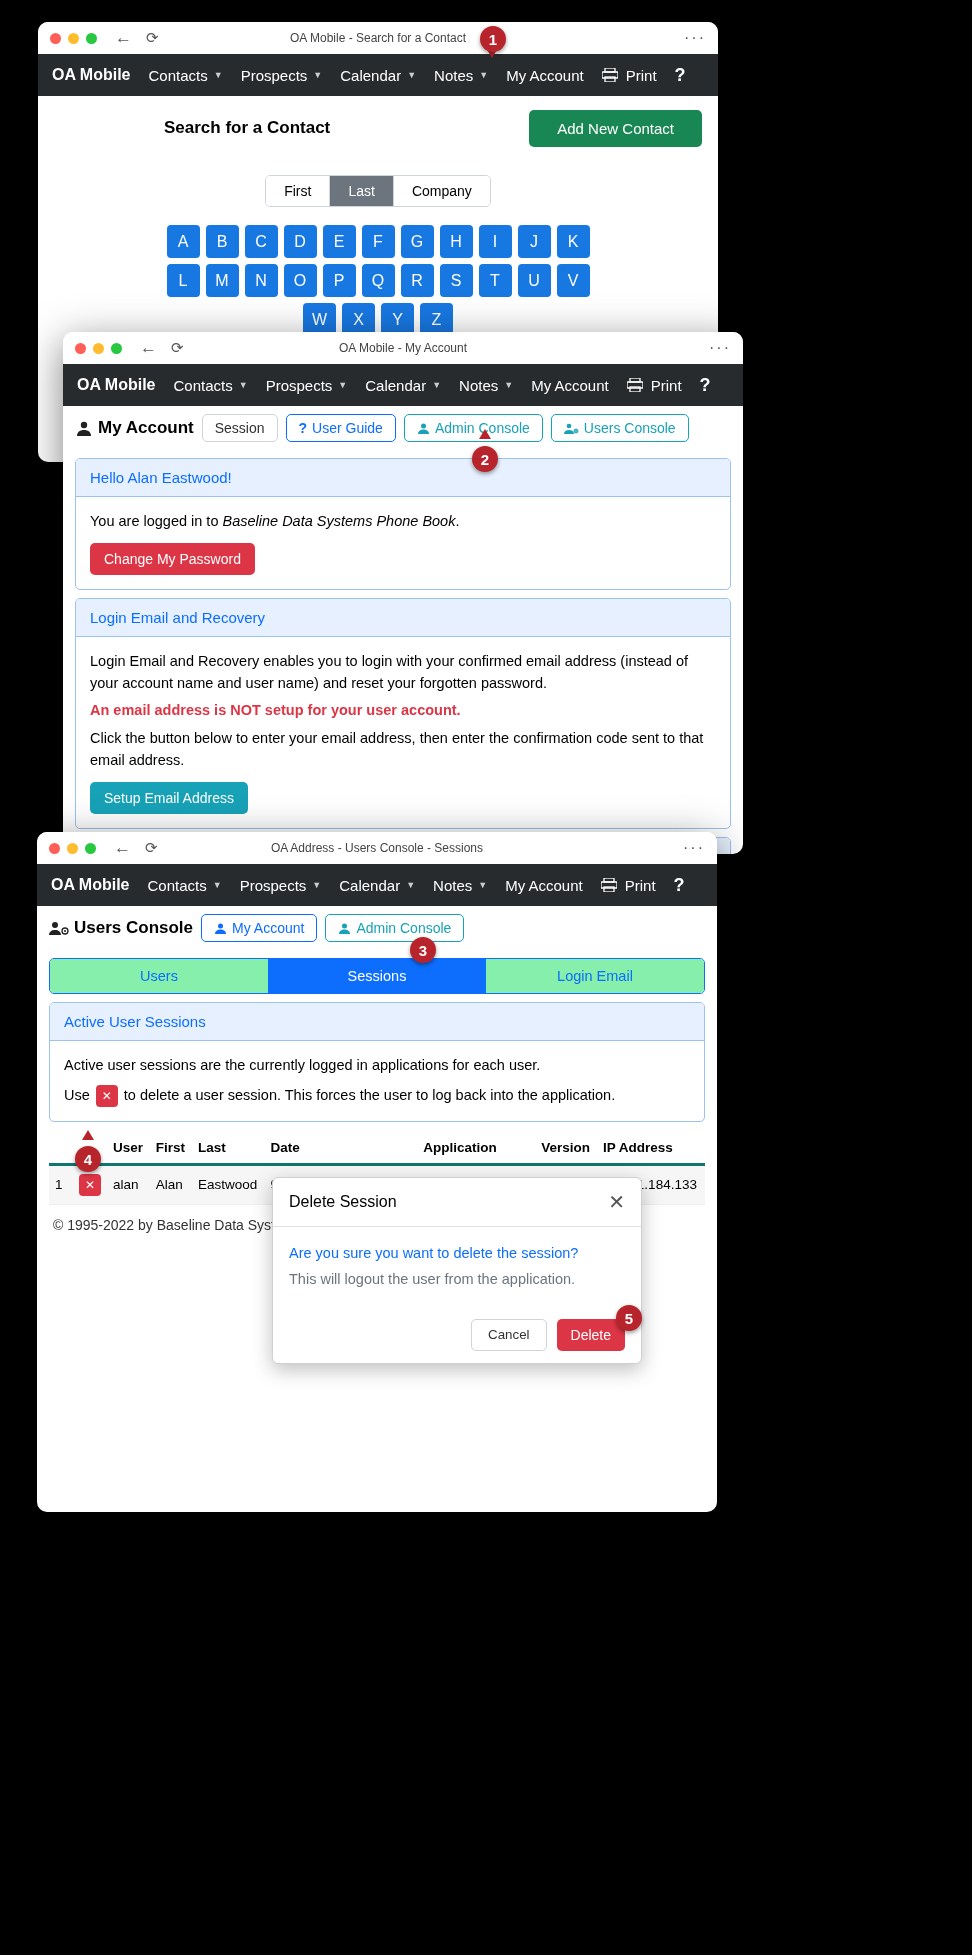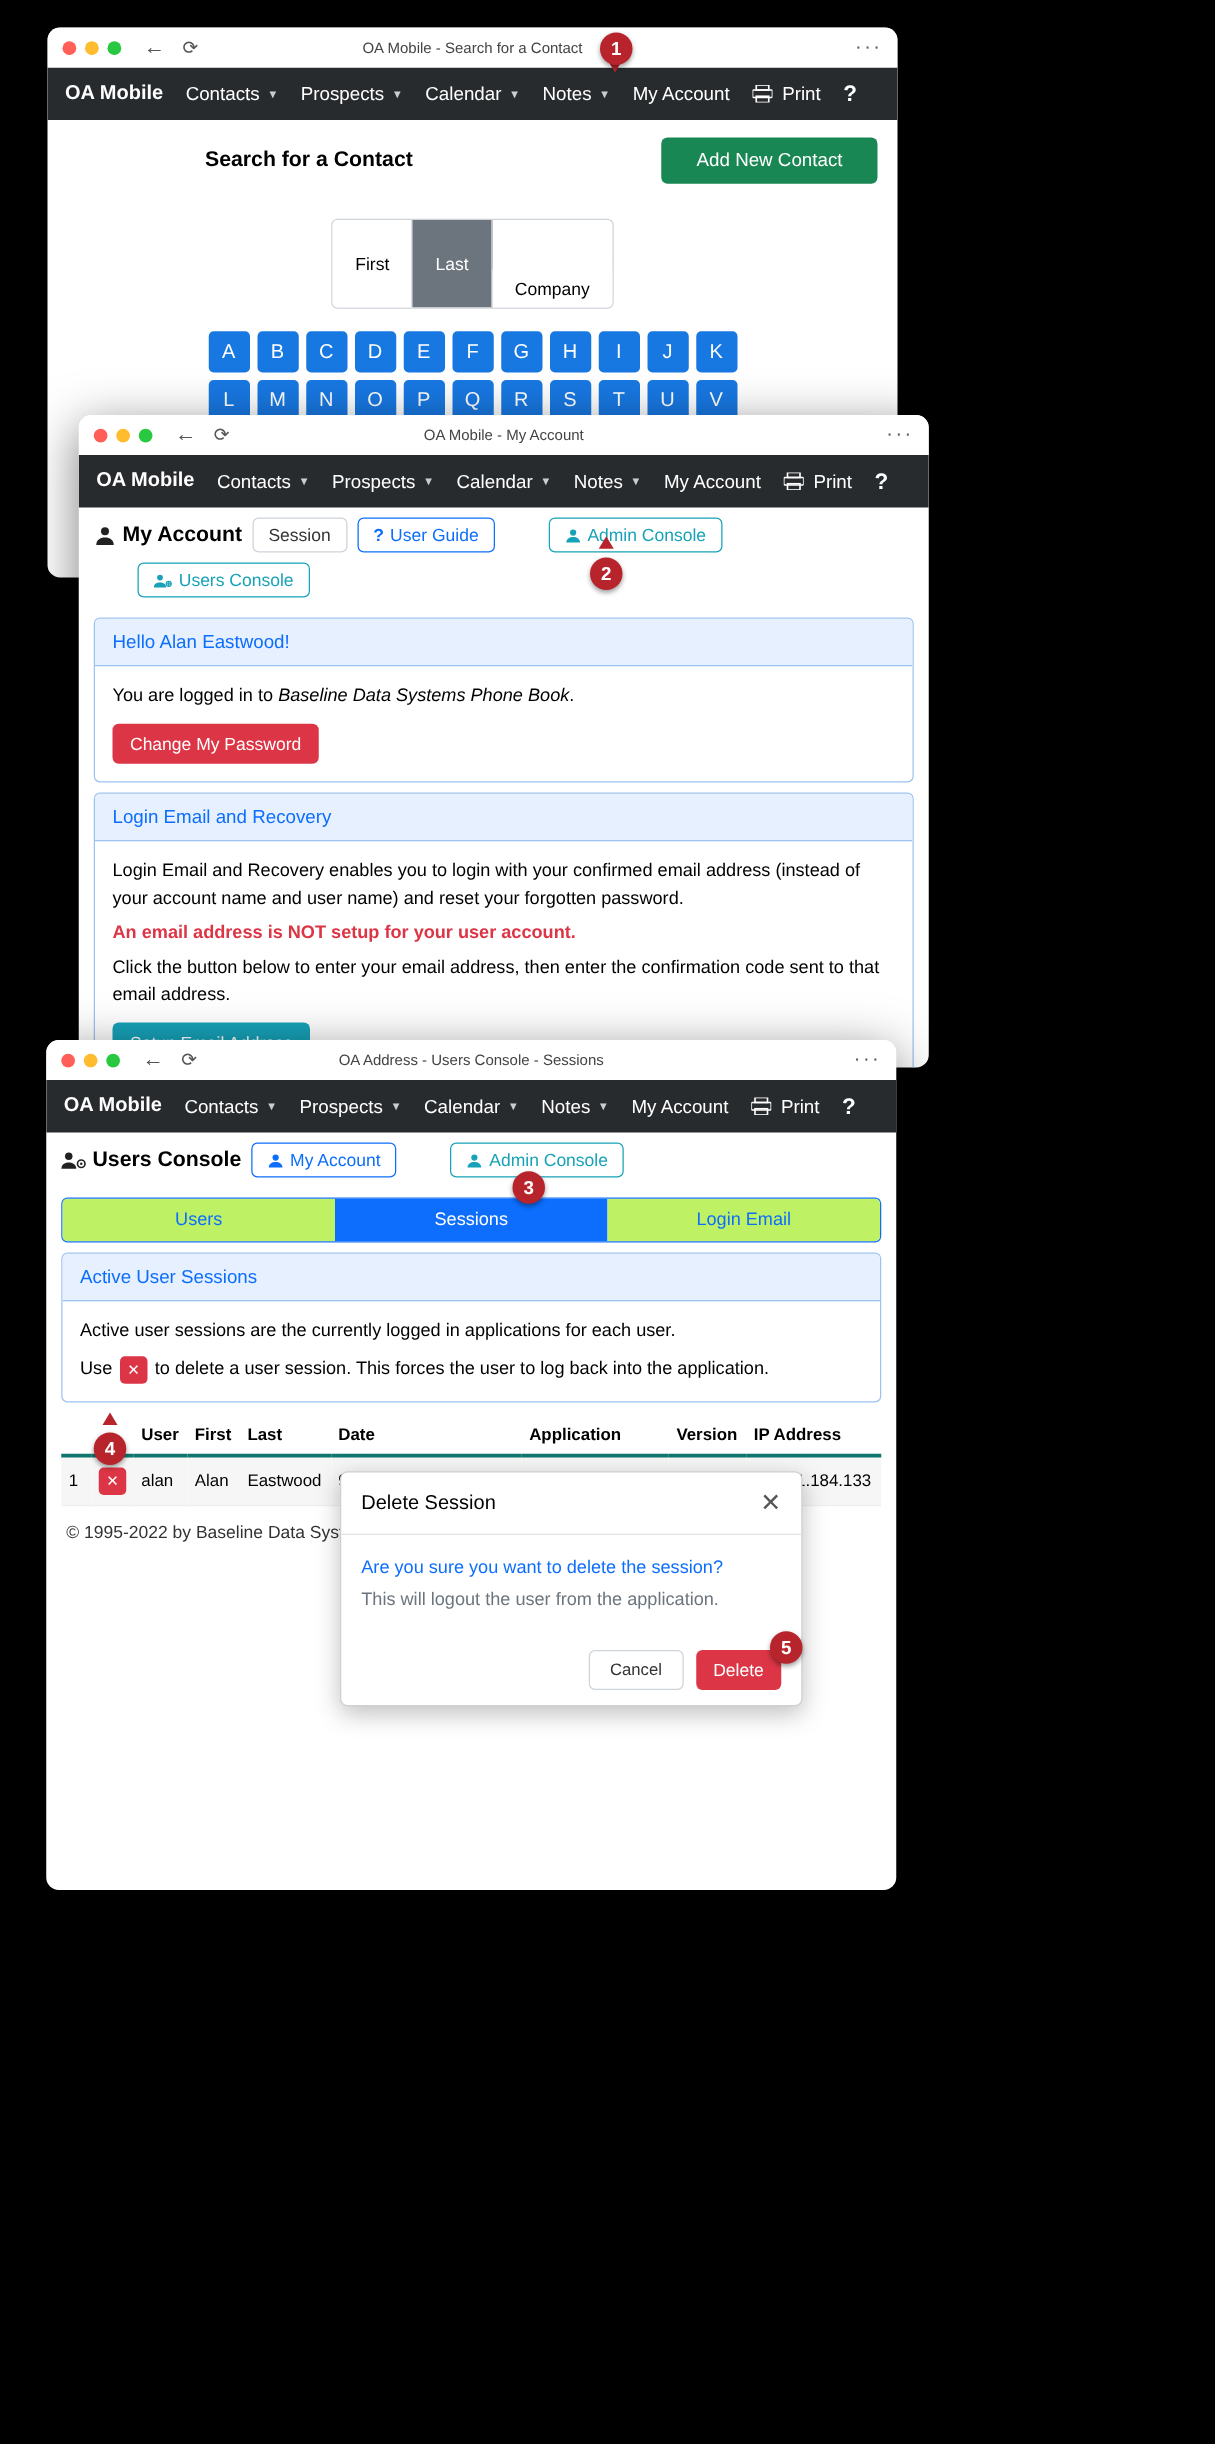--- a/index.html
+++ b/index.html
@@ -27,7 +27,7 @@
   .btn-green { background: #198754; color: #fff; border: none; padding: 10px 28px; border-radius: 5px; font-size: 15px; cursor: pointer; }
   .seg { display: inline-flex; border: 1px solid #ced4da; border-radius: 5px; overflow: hidden; margin-top: 28px; }
   .seg button { background: #fff; border: none; padding: 7px 18px; font-size: 14px; cursor: pointer; border-right: 1px solid #ced4da; }
-  .seg button:last-child { border-right: none; margin-top: 40px; }
+  .seg button:last-child { border-right: none; }
   .seg .active { background: #6c757d; color: #fff; }
   .letters { display: flex; flex-wrap: wrap; gap: 6px; justify-content: center; margin-top: 18px; max-width: 430px; margin-left: auto; margin-right: auto; }
   .letter { width: 33px; height: 33px; background: #1878e2; color: #fff; border-radius: 4px; display: flex; align-items: center; justify-content: center; font-size: 16px; font-weight: 500; cursor: pointer; }

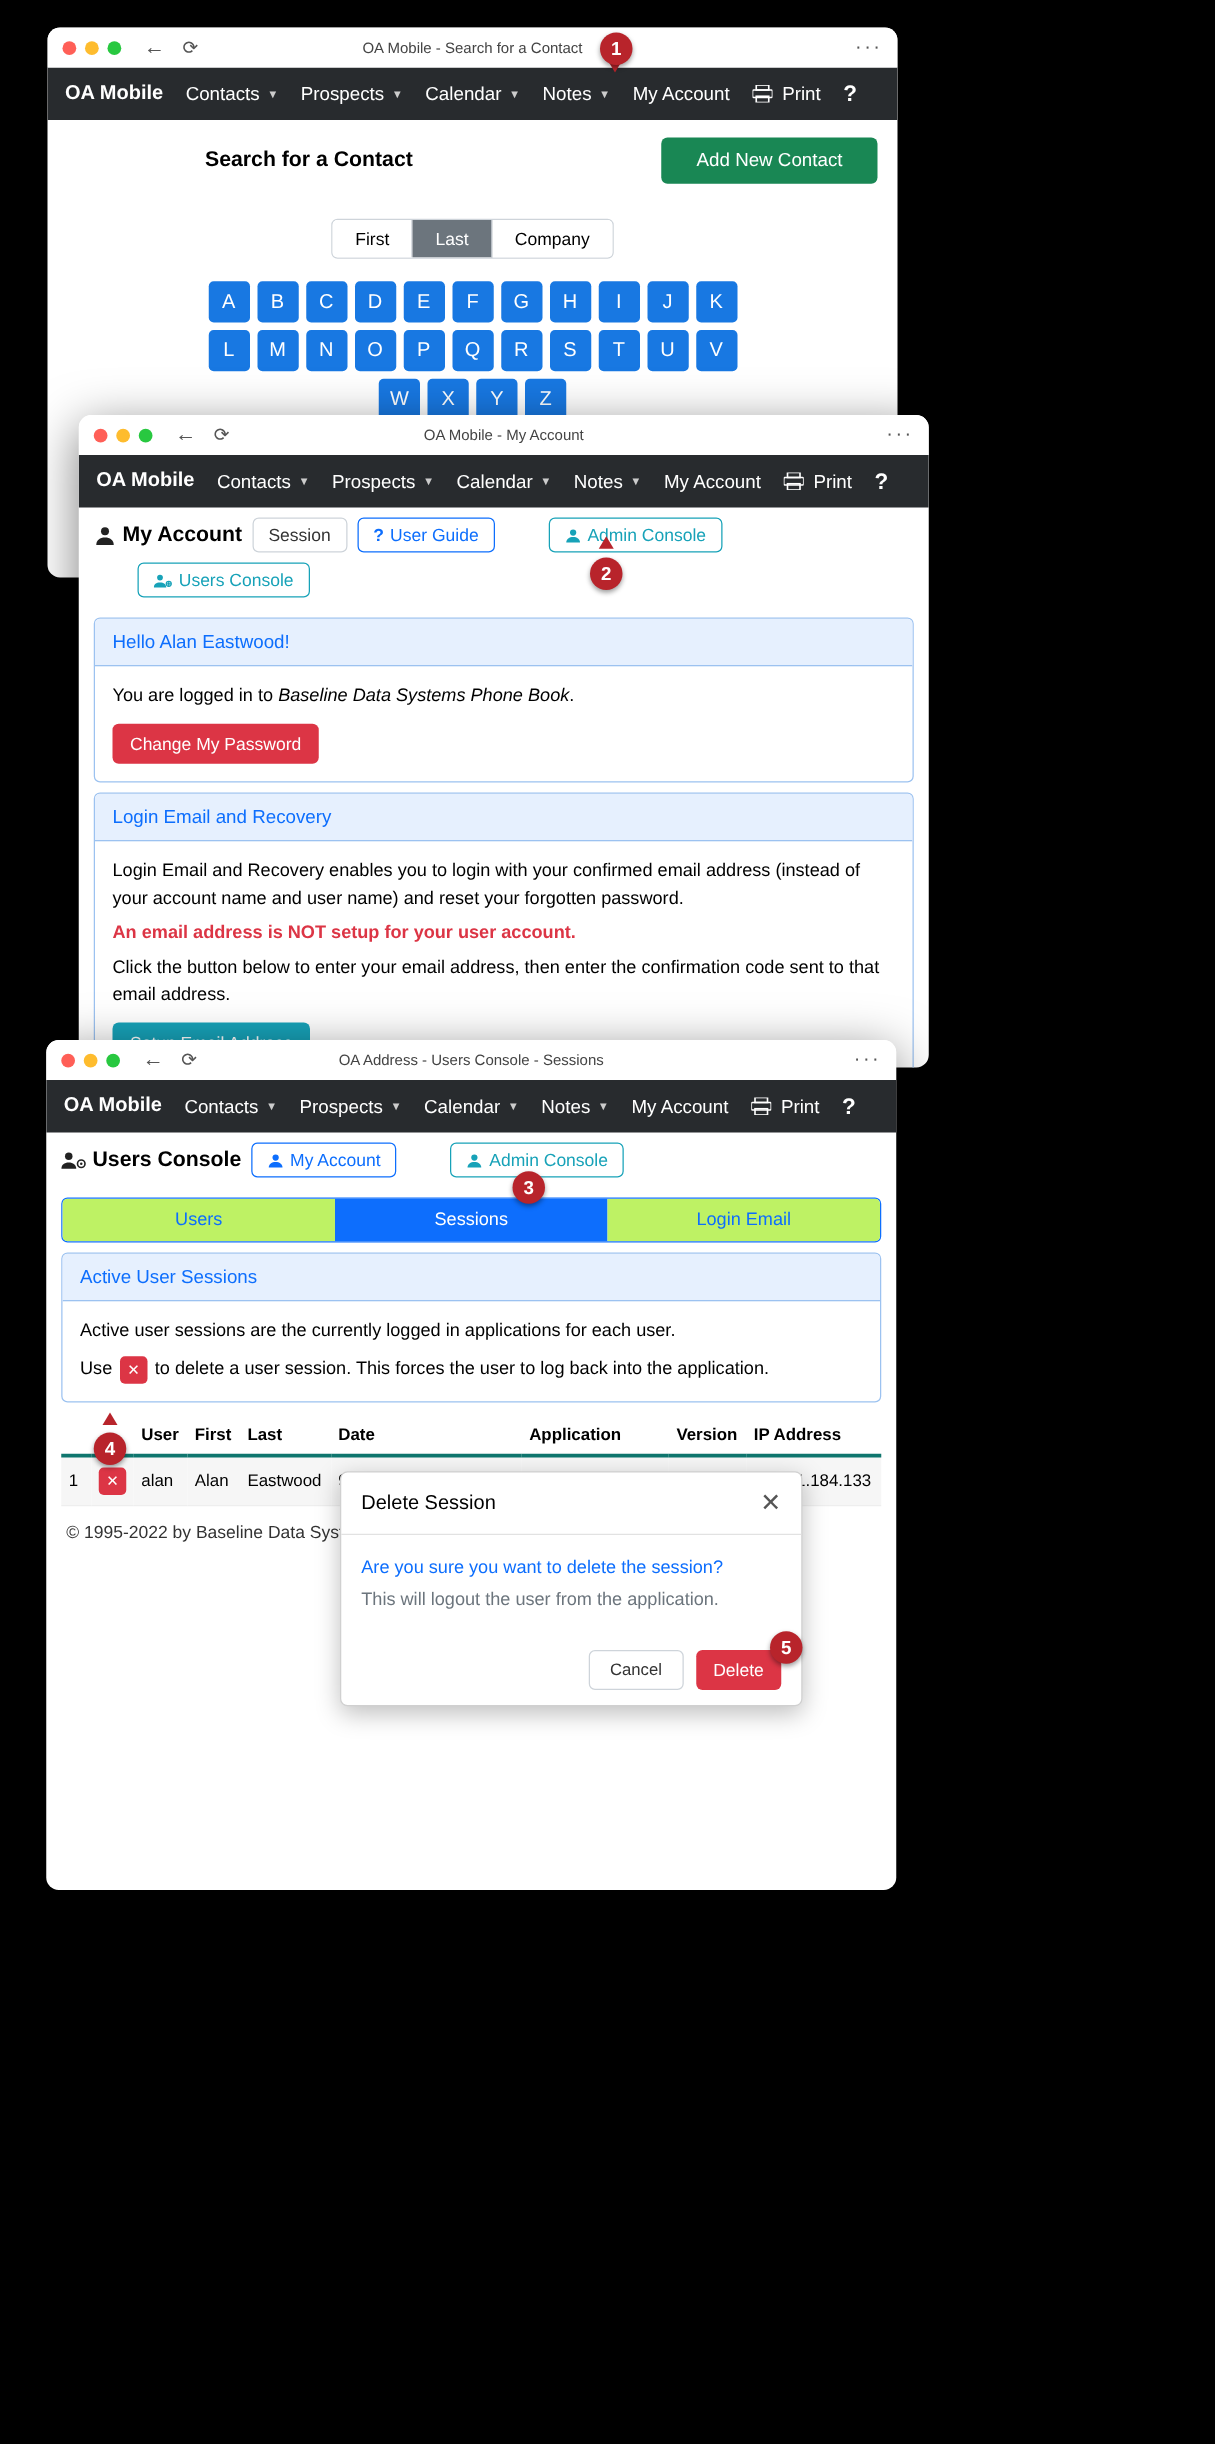--- a/index.html
+++ b/index.html
@@ -39,7 +39,7 @@
   .btn-sm { padding: 5px 12px; border-radius: 5px; font-size: 14px; cursor: pointer; display: inline-flex; align-items: center; gap: 5px; }
   .btn-o-sec { background: #fff; border: 1px solid #ced4da; color: #333; }
   .btn-o-blue { background: #fff; border: 1px solid #0d6efd; color: #0d6efd; }
-  .btn-o-teal { background: #fff; border: 1px solid #17a2b8; color: #17a2b8; margin-left: 35px; }
+  .btn-o-teal { background: #fff; border: 1px solid #17a2b8; color: #17a2b8; }
   .card { border: 1px solid #9cc2f0; border-radius: 5px; margin: 8px 12px; overflow: hidden; }
   .card-head { background: #e6f0fe; color: #0d6efd; padding: 10px 14px; font-size: 15px; font-weight: 500; border-bottom: 1px solid #9cc2f0; }
   .card-body { padding: 14px; font-size: 14.5px; line-height: 1.5; }

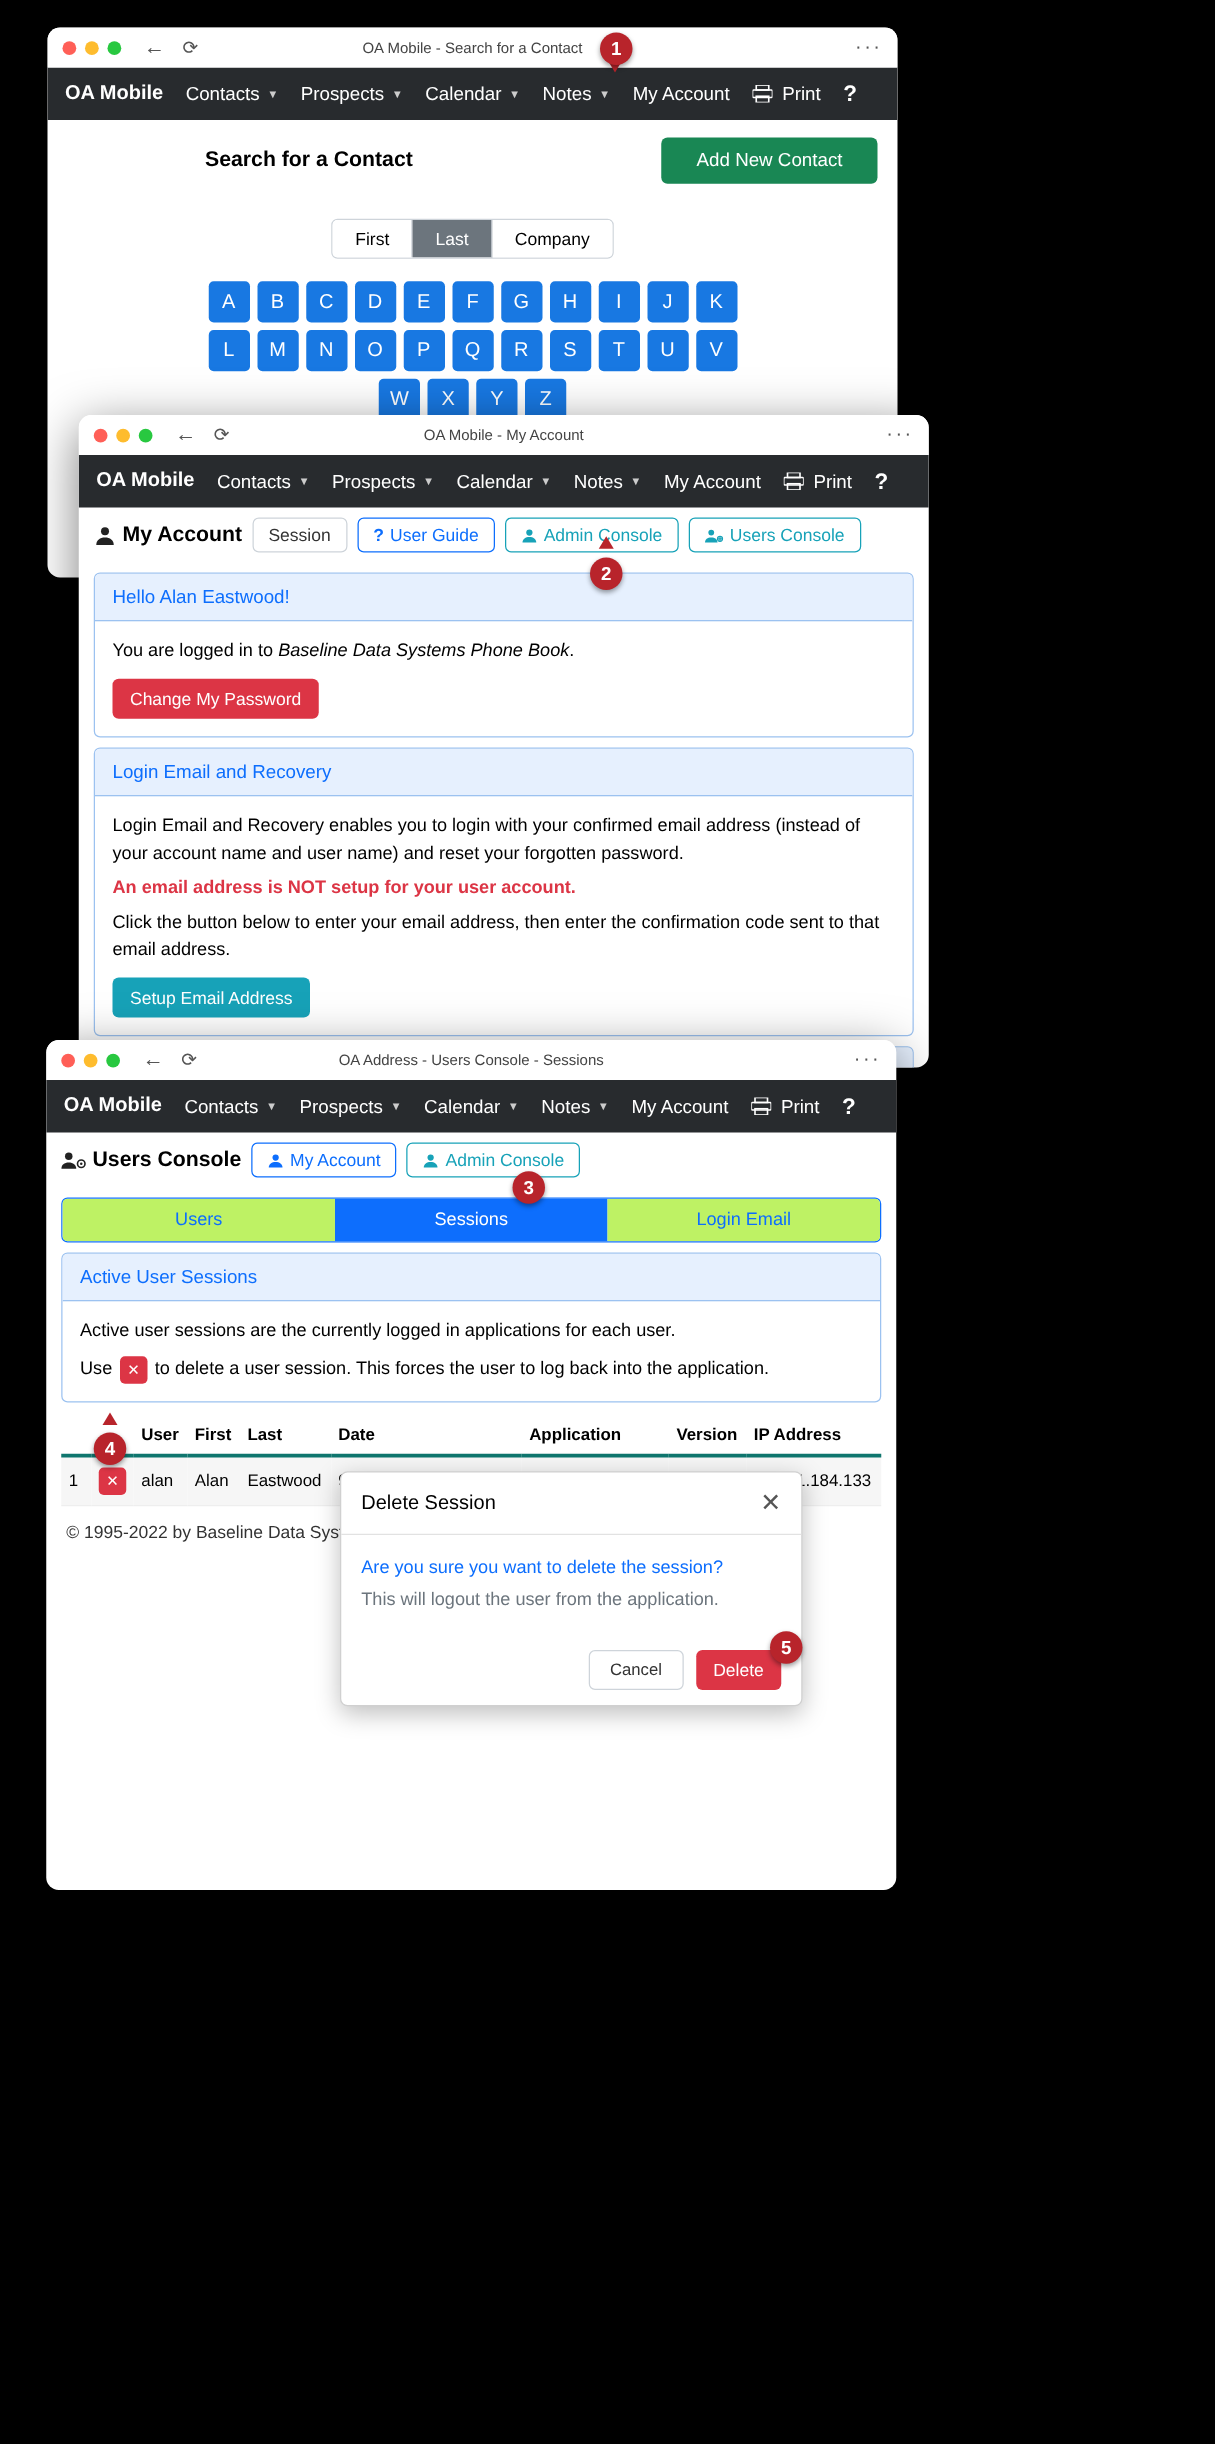--- a/index.html
+++ b/index.html
@@ -47,7 +47,7 @@
   .btn-teal { background: #17a2b8; color: #fff; border: none; padding: 8px 14px; border-radius: 5px; font-size: 14px; cursor: pointer; margin-top: 10px; }
   .warn { color: #dc3545; font-weight: 600; margin: 6px 0; }
   .tabs { display: flex; border: 1px solid #0d6efd; border-radius: 5px; overflow: hidden; margin: 8px 12px; }
-  .tab { flex: 1; text-align: center; padding: 9px; font-size: 14.5px; cursor: pointer; color: #0d6efd; background: #bef264; }
+  .tab { flex: 1; text-align: center; padding: 9px; font-size: 14.5px; cursor: pointer; color: #0d6efd; background: #86efac; }
   .tab.active { background: #0d6efd; color: #fff; }
   .table { width: 100%; border-collapse: collapse; margin-top: 10px; }
   .table th { text-align: left; font-weight: 700; padding: 8px 6px; border-bottom: 3px solid #0f766e; font-size: 13.5px; }

